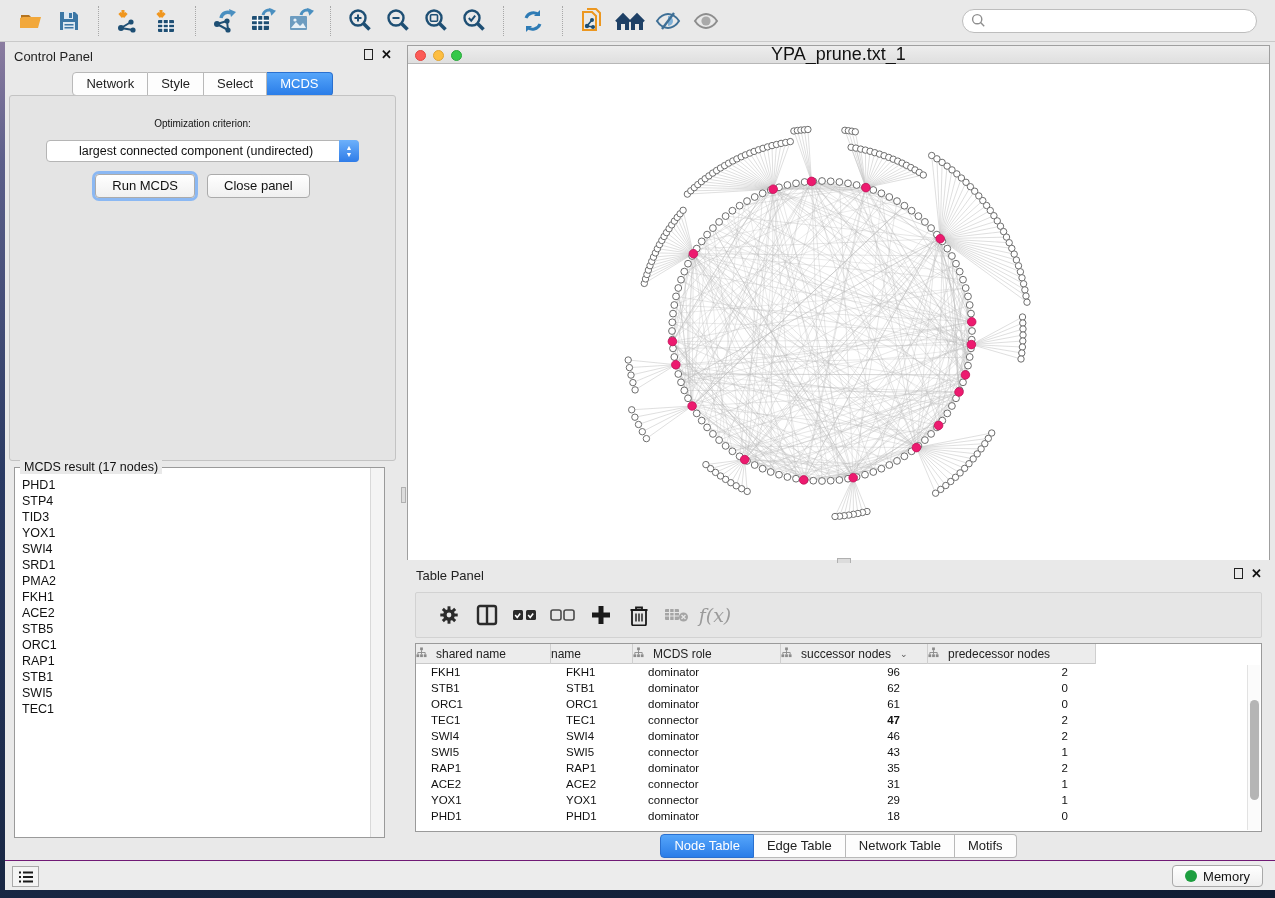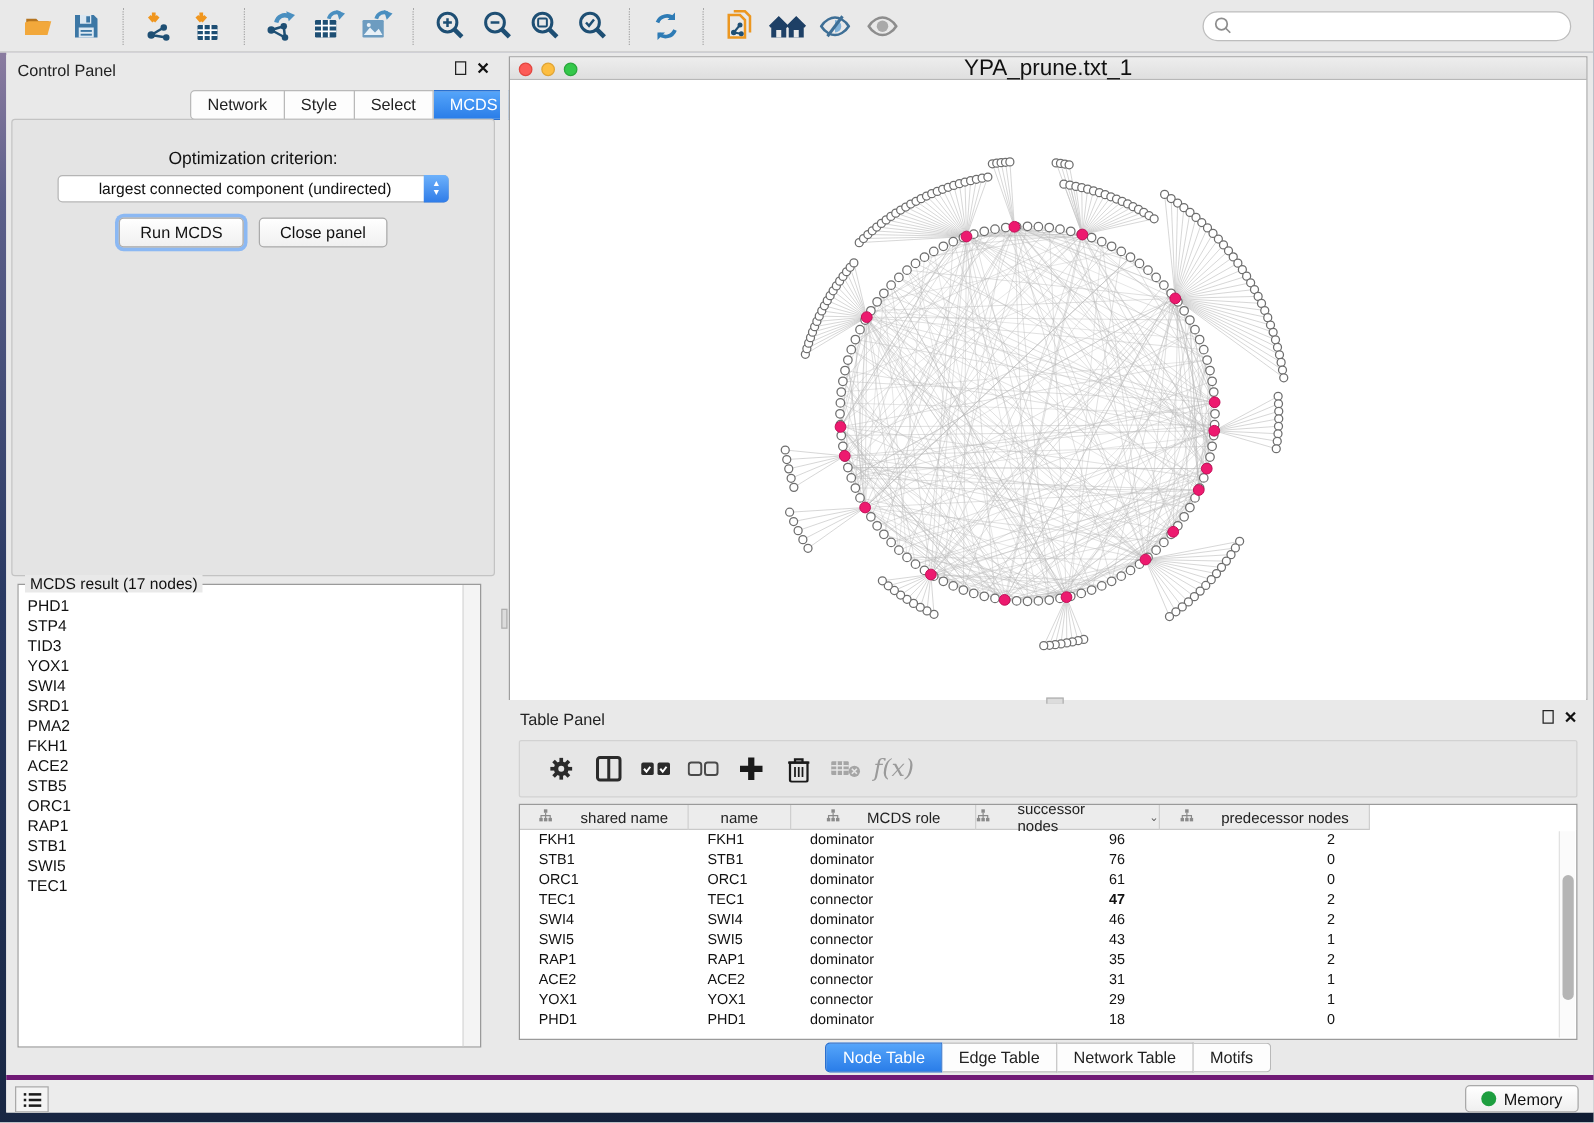--- a/index.html
+++ b/index.html
@@ -29,7 +29,7 @@
   .panel-ctrls { position:absolute; right:8px; top:5px; display:flex; gap:8px; align-items:center; }
   .float-box { width:9px; height:11px; border:1.5px solid #222; display:inline-block; }
   .close-x { font-size:13px; font-weight:bold; color:#111; line-height:11px; }
-  .cp-tabs { position:absolute; left:12px; top:28px; width:100%; display:flex; justify-content:flex-end; }
+  .cp-tabs { position:absolute; left:0; top:28px; width:100%; display:flex; justify-content:center; }
   .tab { font-size:13px; color:#222; background:#fdfdfd; border:1px solid #b9b9b9; border-left:none;
     padding:3px 13px 4px; cursor:default; }
   .tab:first-child { border-left:1px solid #b9b9b9; border-radius:4px 0 0 4px; }

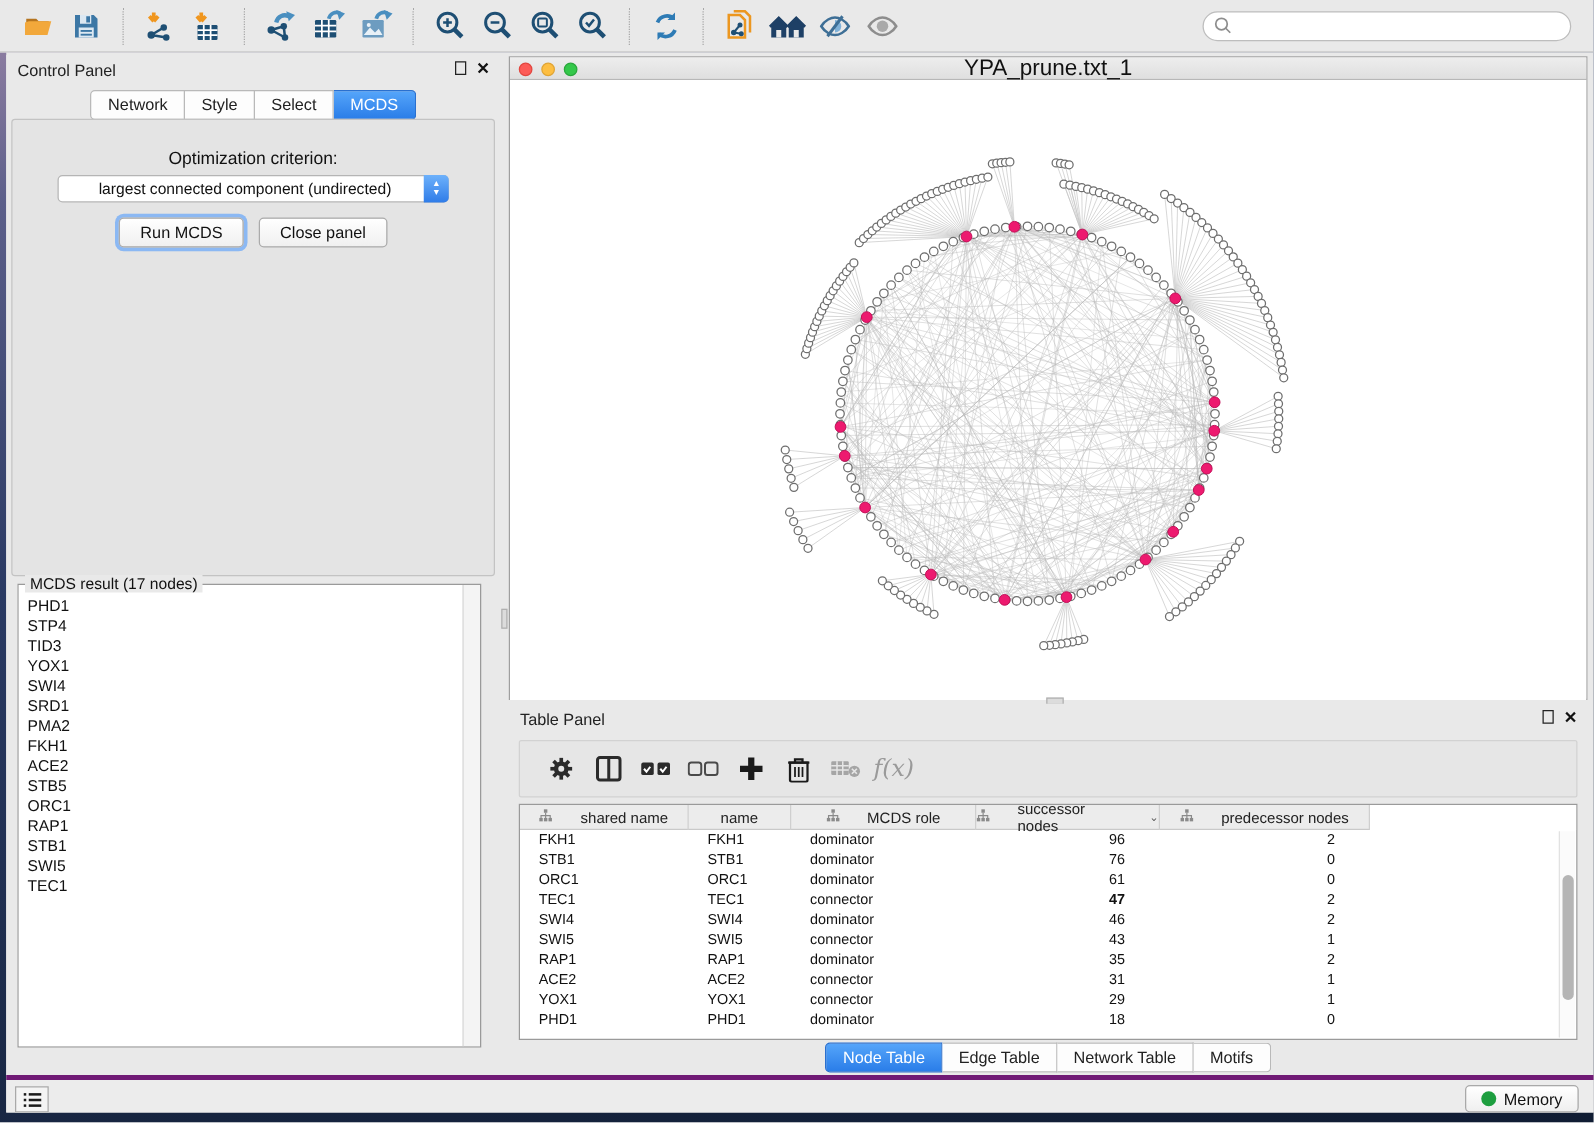--- a/index.html
+++ b/index.html
@@ -37,7 +37,7 @@
   .tab.selected { background:linear-gradient(#55a5fa,#2a7de8); color:#fff; border-color:#2a70cf; }
   .cp-content { position:absolute; left:4px; top:51px; width:387px; height:366px;
     background:#e4e4e4; border:1px solid #c3c3c3; border-radius:3px; }
-  .opt-label { position:absolute; left:0; top:22px; width:100%; text-align:center; font-size:14px; color:#111; }
+  .opt-label { position:absolute; left:0; top:22px; width:100%; text-align:center; font-size:10px; color:#111; }
   .select { position:absolute; left:36px; top:44px; width:313px; height:22px; background:#fff;
     border:1px solid #b5b5b5; border-radius:4px; display:flex; align-items:center; }
   .select .sel-text { flex:1; font-size:12.5px; color:#111; text-align:center; padding-left:6px; white-space:nowrap; overflow:hidden; }

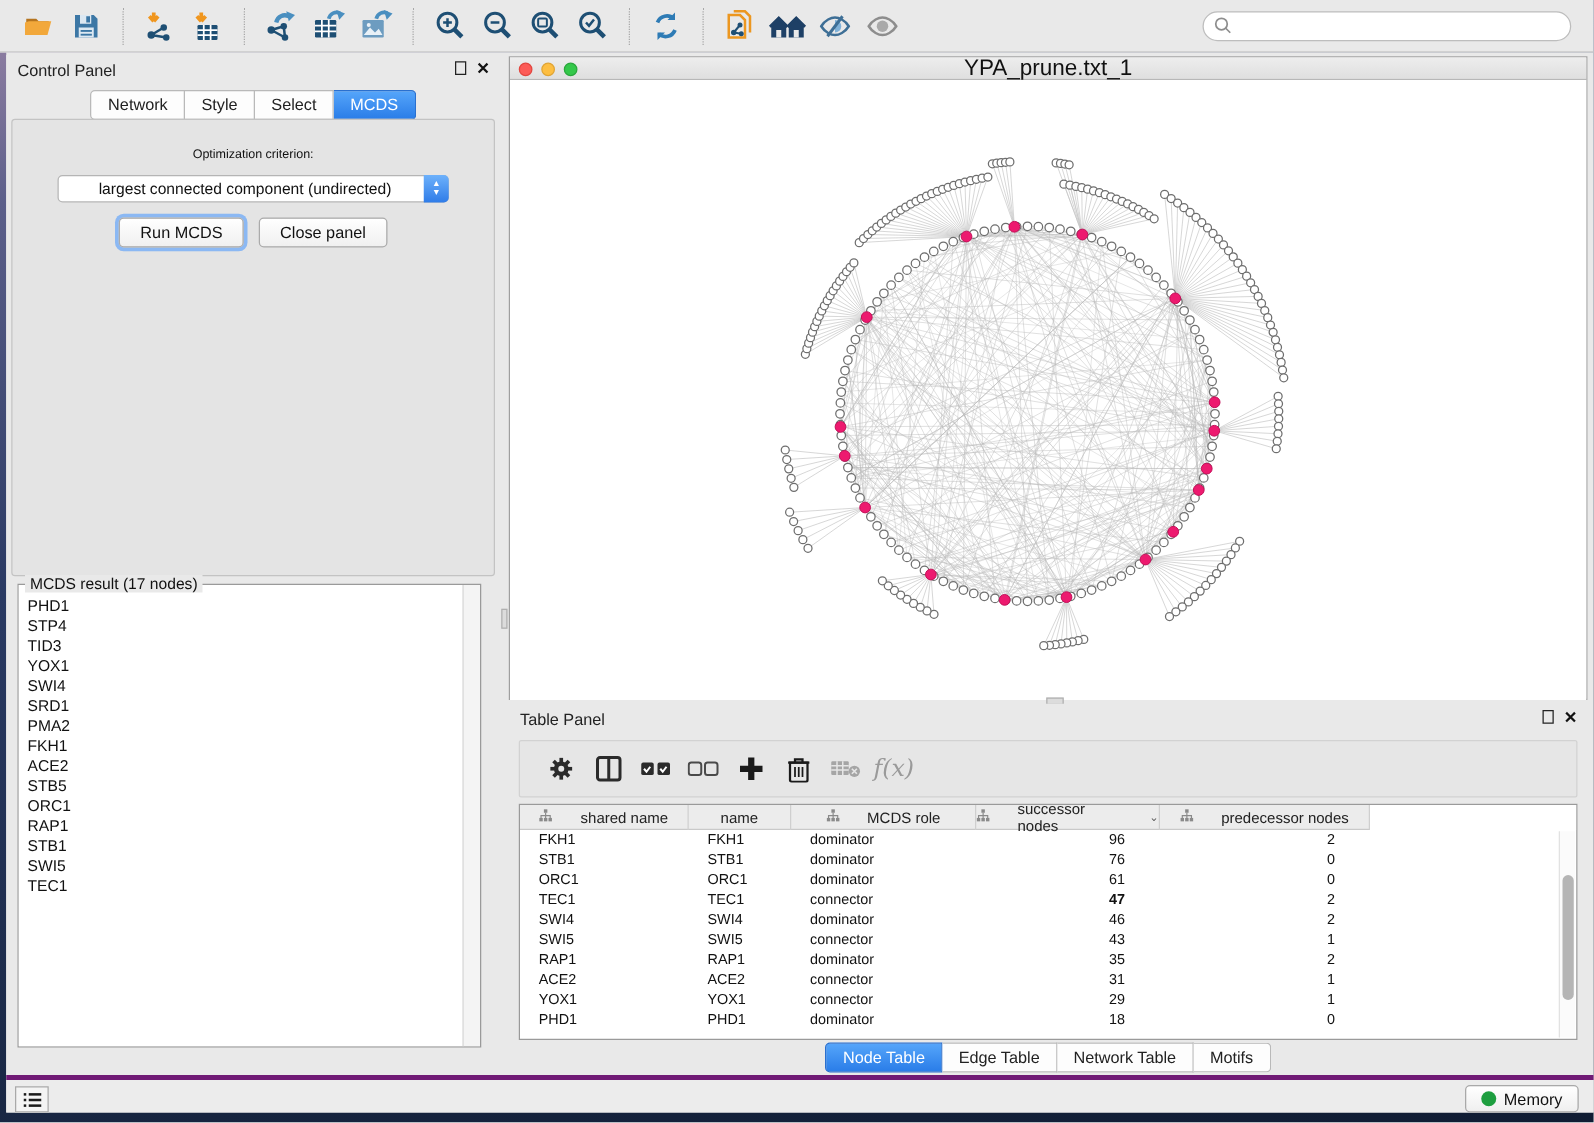--- a/index.html
+++ b/index.html
@@ -84,7 +84,7 @@
   .fx-label { font-size:19px; font-style:italic; color:#9a9a9a; font-family:"DejaVu Serif", serif; }
   .ntable { position:absolute; left:8px; top:80px; width:847px; height:189px; background:#fff; border:1px solid #9a9a9a; overflow:hidden; }
   .thead { display:flex; height:20px; background:#ececec; border-bottom:1px solid #c9c9c9; }
-  .th { display:flex; align-items:center; justify-content:center; gap:22px; font-size:12px; color:#222;
+  .th { display:flex; align-items:center; gap:9px; font-size:12px; color:#222;
     border-right:1px solid #cfcfcf; height:20px; }
   .th .chev { font-size:9px; color:#555; }
   .trow { display:flex; height:16px; font-size:11.5px; color:#111; }

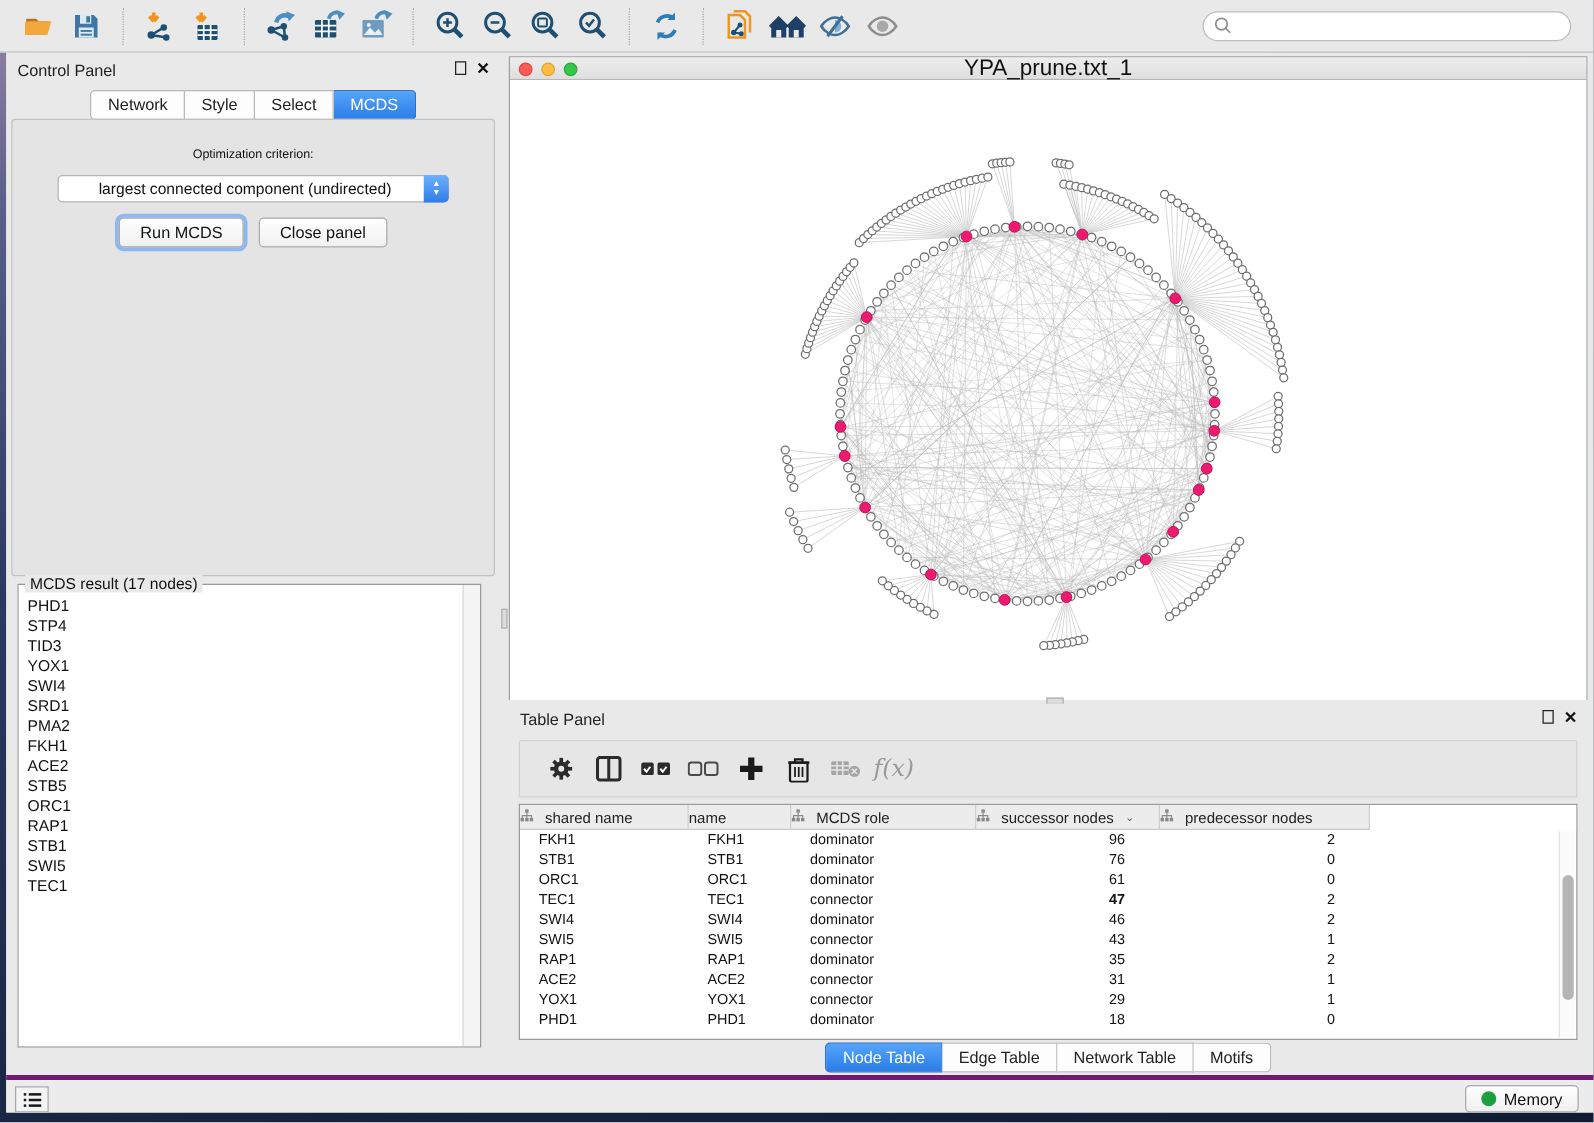--- a/index.html
+++ b/index.html
@@ -1325,7 +1325,7 @@
               <div class="td" style="width: 135px;">STB1</div>
               <div class="td" style="width: 82px;">STB1</div>
               <div class="td" style="width: 148px;">dominator</div>
-              <div class="td num" style="width: 147px;">76</div>
+              <div class="td num" style="width: 147px;">62</div>
               <div class="td num" style="width: 168px;">0</div>
             </div>
             <div class="trow">

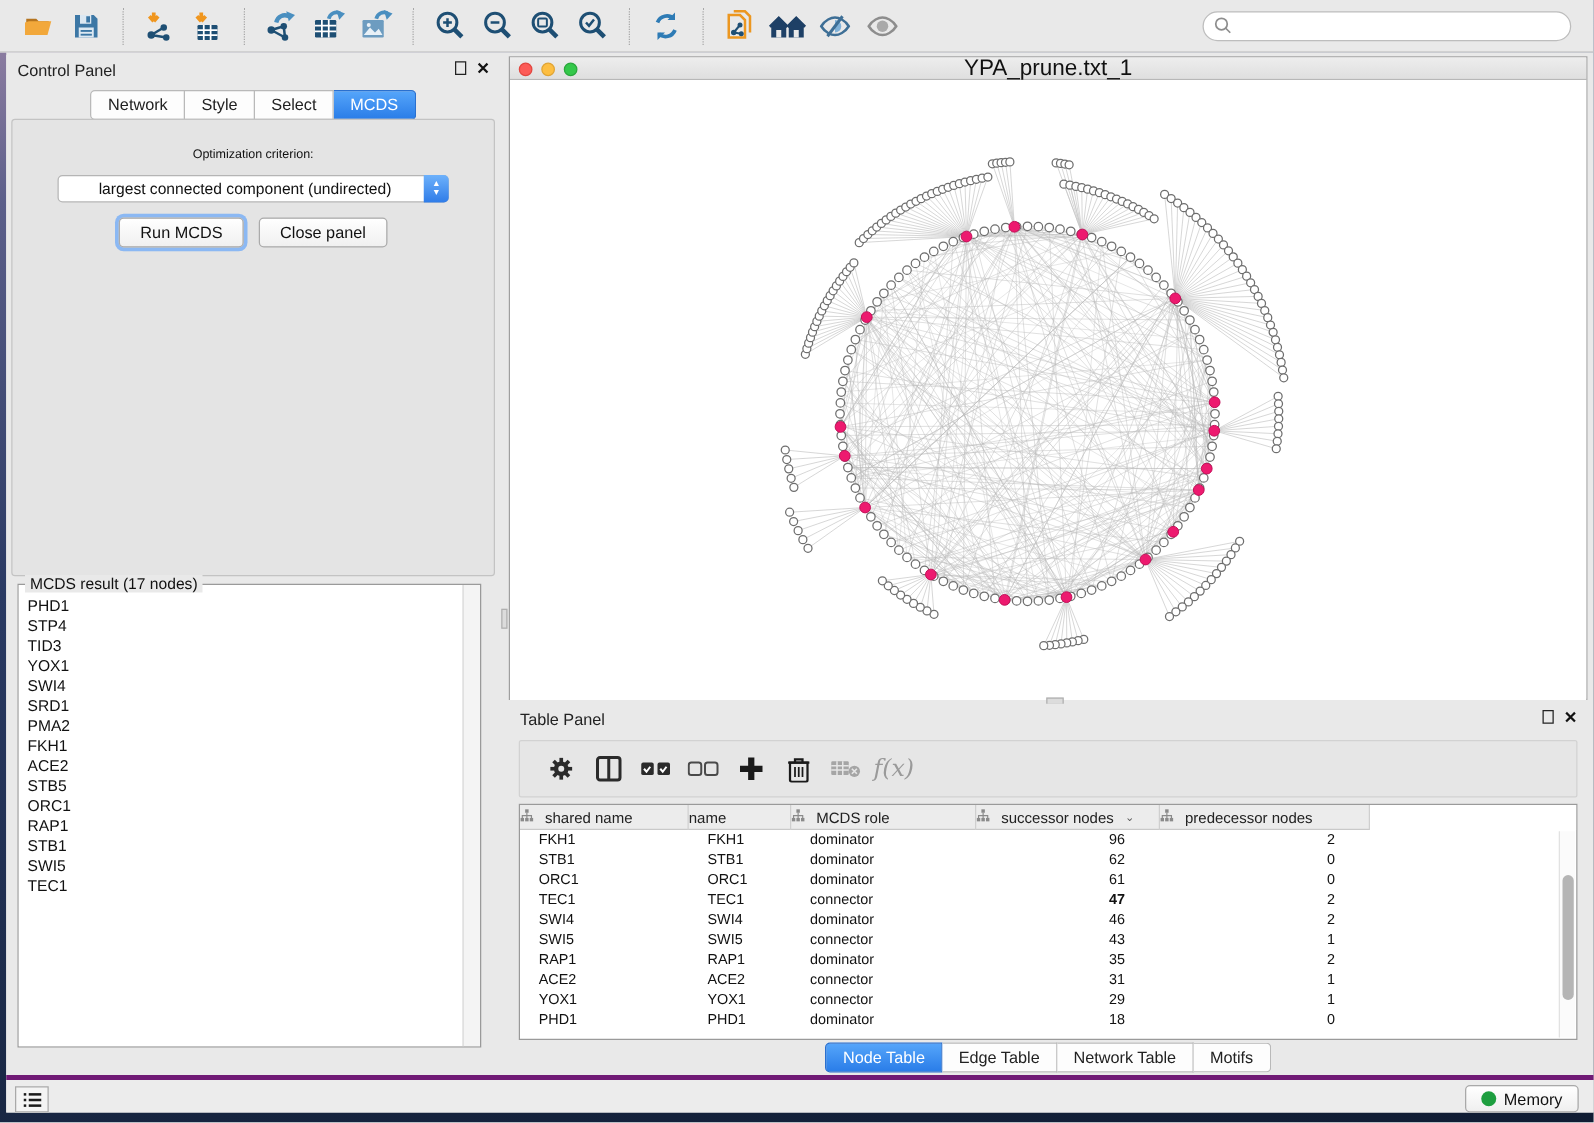--- a/index.html
+++ b/index.html
@@ -95,7 +95,7 @@
   .tp-tabs { position:absolute; left:0; top:271px; width:100%; display:flex; justify-content:center; }
 
   
-  .statusbar { position:absolute; left:0; top:818px; width:1270px; height:30px; background:#ececec; border-top:4px solid #701a75; }
+  .statusbar { position:absolute; left:0; top:818px; width:1270px; height:30px; background:#ececec; border-top:1px solid #701a75; }
   .list-btn { position:absolute; left:7px; top:5px; width:27px; height:21px; background:#f4f4f4; border:1px solid #a9a9a9;
     display:flex; align-items:center; justify-content:center; }
   .memory-btn { position:absolute; right:12px; top:4px; height:22px; background:linear-gradient(#ffffff,#efefef);

